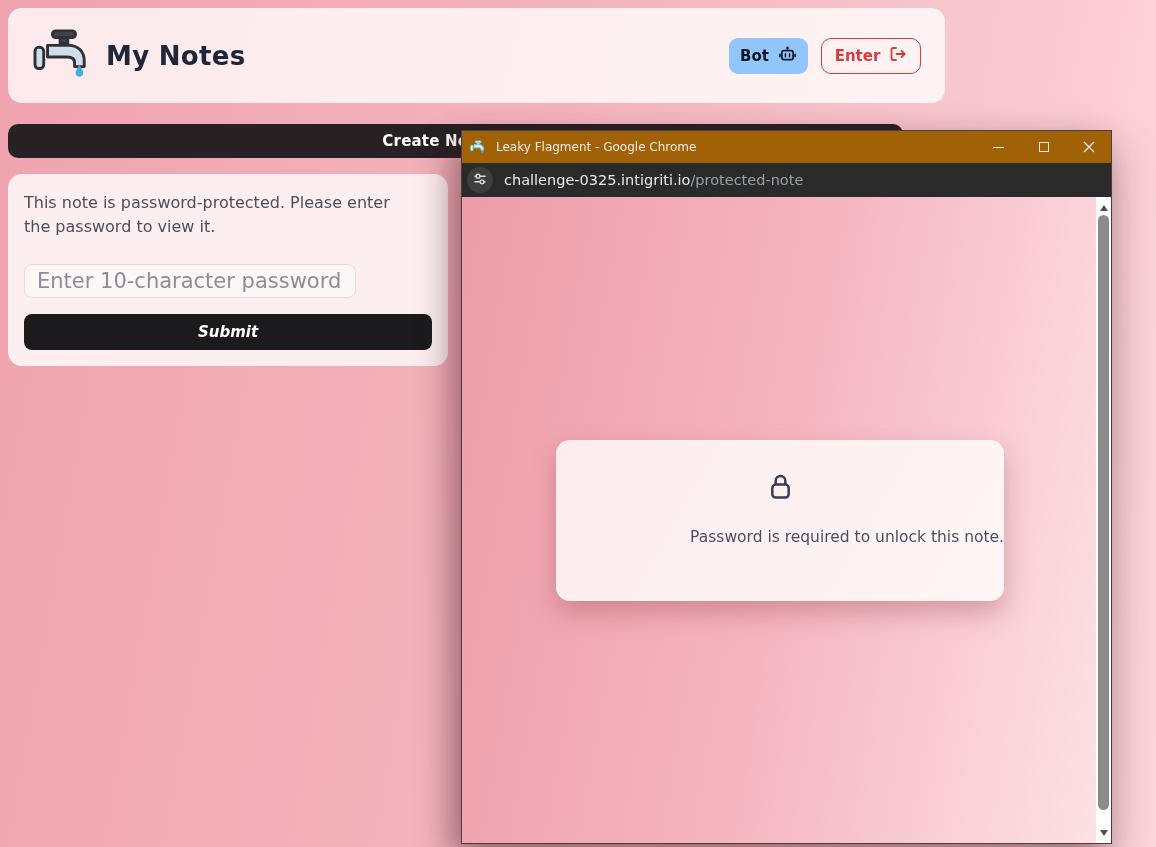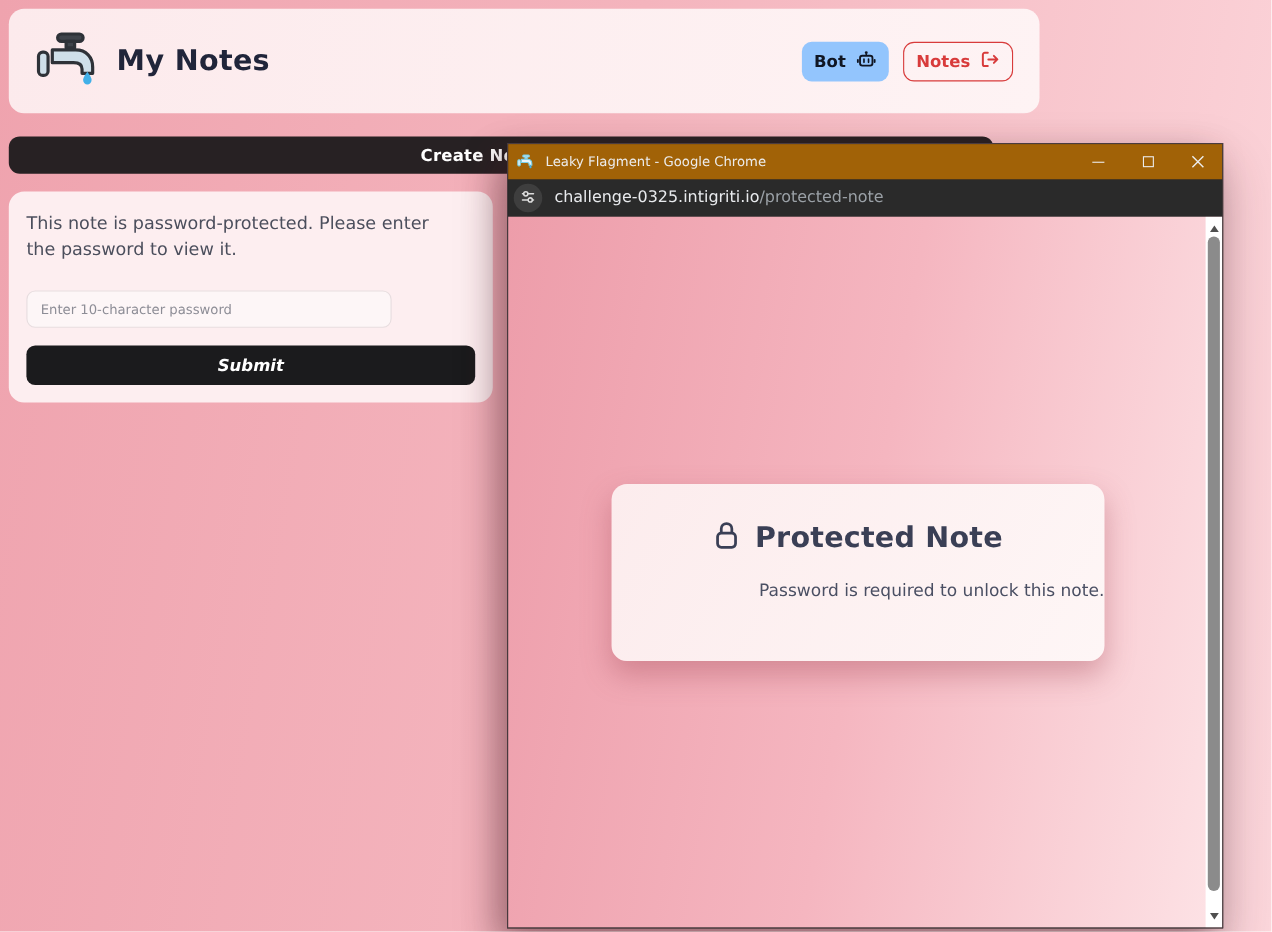--- a/index.html
+++ b/index.html
@@ -110,7 +110,7 @@
         </span>
       </div>
       <div class="btn btn-logout">
-        <span>Notes</span>
+        <span>Enter</span>
         <span>
           <svg viewBox="0 0 18 16" width="18" height="16">
             <path d="M7 2 H4.2 A1.7 1.7 0 0 0 2.5 3.7 v8.6 A1.7 1.7 0 0 0 4.2 14 H7" fill="none" stroke="#d83b3b" stroke-width="1.8" stroke-linecap="round"></path>

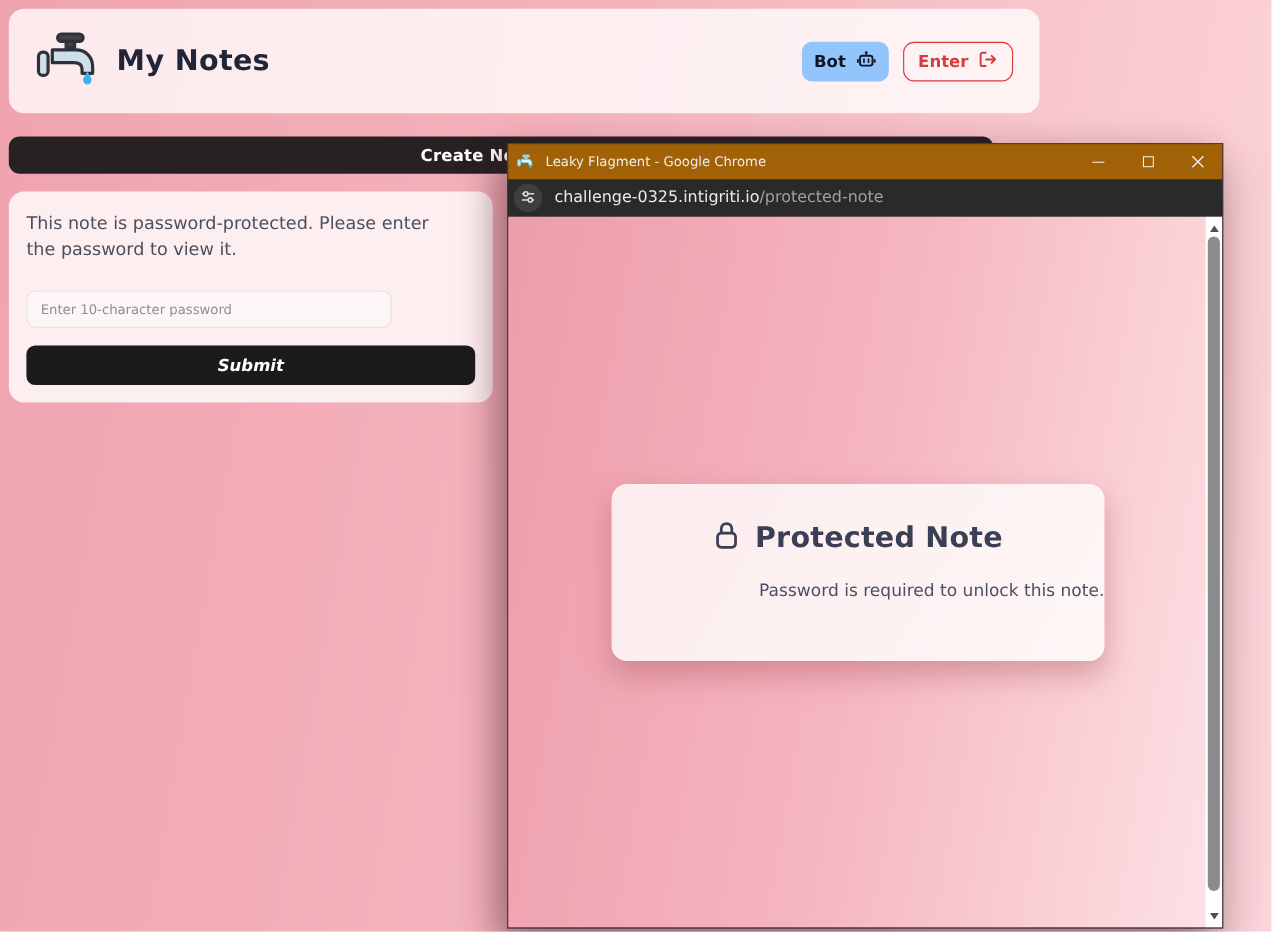--- a/index.html
+++ b/index.html
@@ -30,7 +30,7 @@
             color:#4b4e5c;}
   .pw-input{position:absolute;left:16px;top:90px;width:332px;height:34px;box-sizing:border-box;
             background:#fdf6f7;border:1px solid #e7dddf;border-radius:8px;padding:0 12px;
-            font-size:12px;color:#333;font-family:"DejaVu Sans",sans-serif;outline:none;}
+            font-size:21px;color:#333;font-family:"DejaVu Sans",sans-serif;outline:none;}
   .pw-input::placeholder{color:#8d8d96;}
   .submit-btn{position:absolute;left:16px;top:140px;width:408px;height:36px;background:#1b1b1d;
               border:none;border-radius:8px;color:#fff;font-size:15px;font-weight:700;

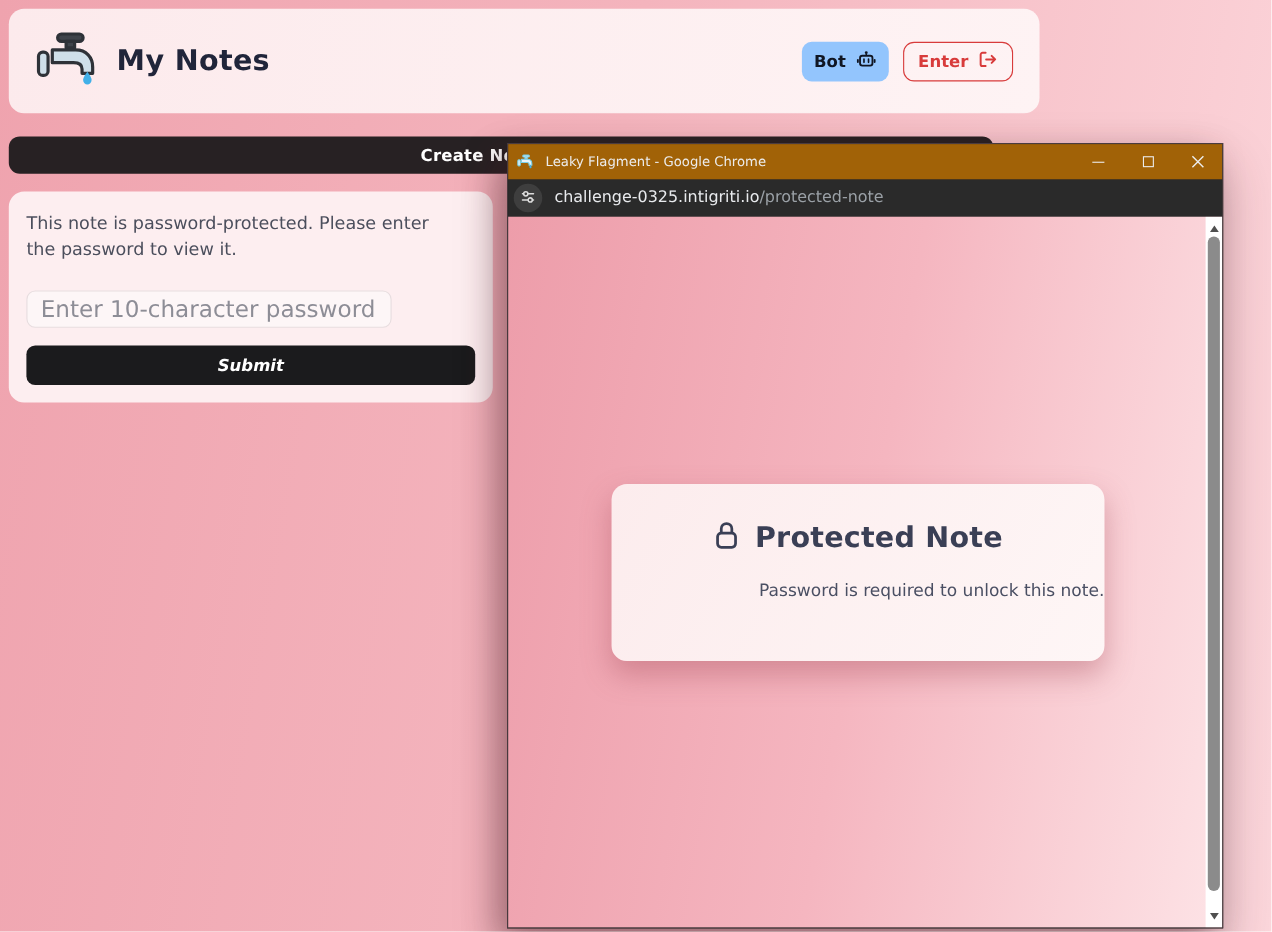--- a/index.html
+++ b/index.html
@@ -185,7 +185,6 @@
               <rect x="4.5" y="13" width="17" height="13.5" rx="3.5" fill="none" stroke="#3a3f55" stroke-width="2.6"></rect>
             </svg>
           </span>
-          <span class="card-title">Protected Note</span>
         </div>
         <div class="card-sub">Password is required to unlock this note.</div>
       </div>

